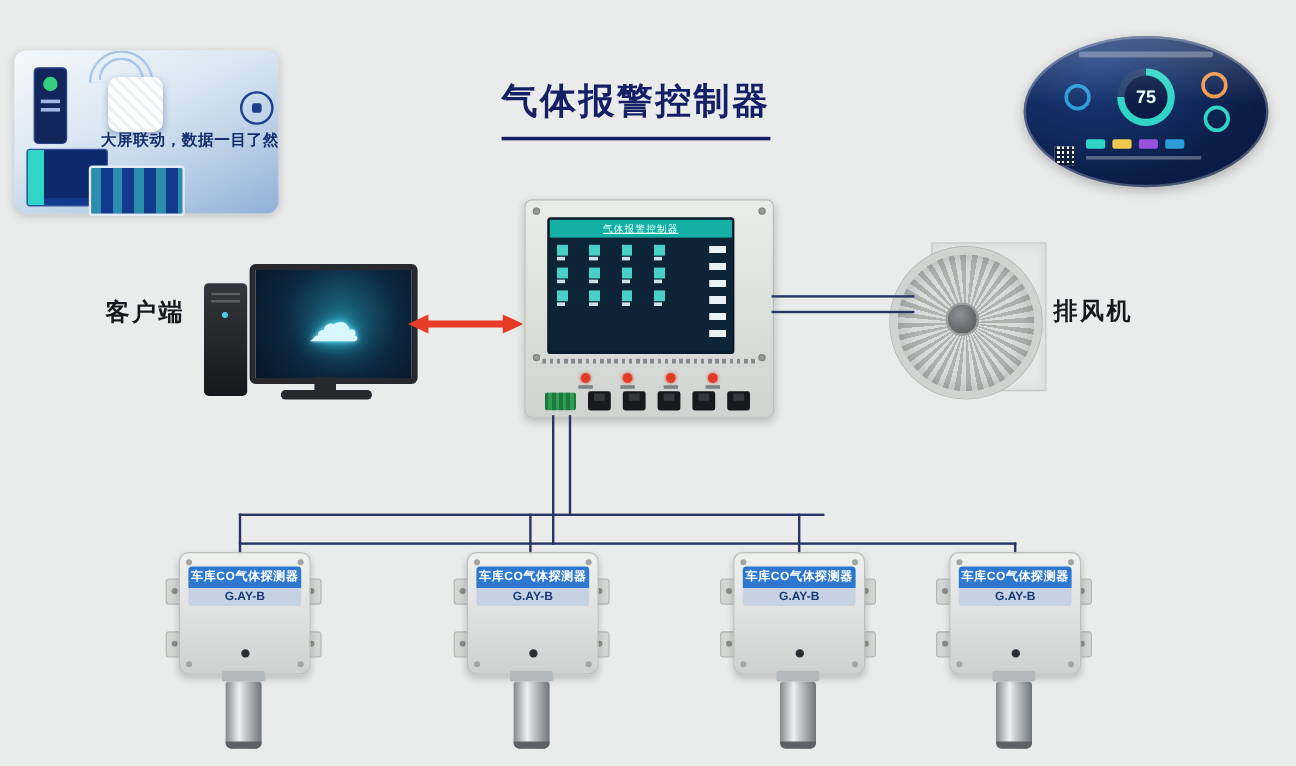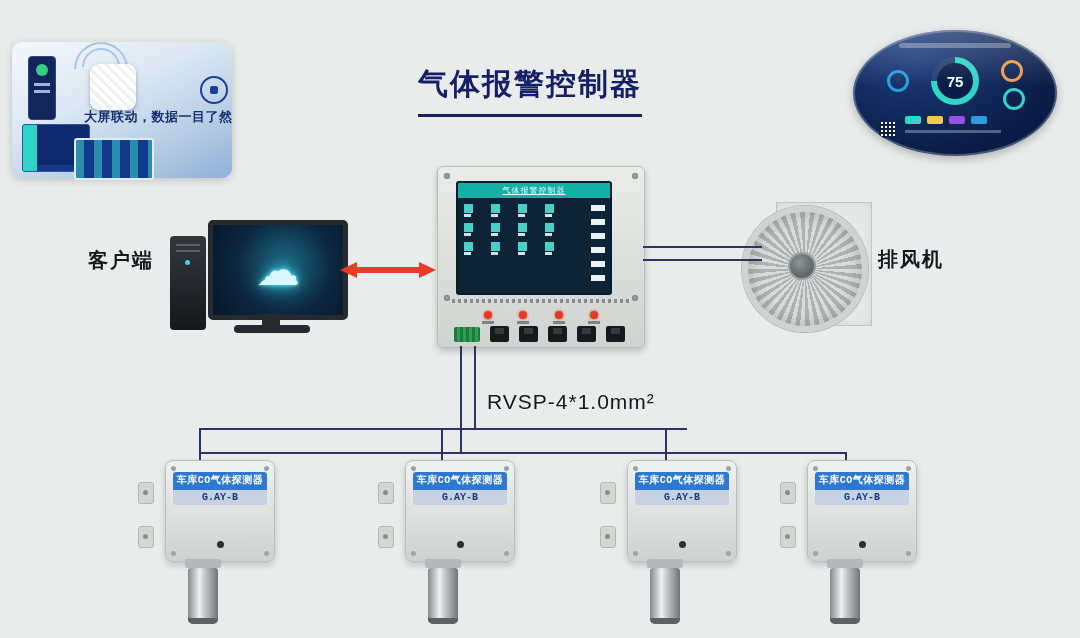--- a/index.html
+++ b/index.html
@@ -274,7 +274,6 @@
   <div class="wire v" style="left:665px;top:428px;height:34px;"></div>
   <div class="wire v" style="left:845px;top:452px;height:10px;"></div>
 
-  <div class="cable-label">RVSP-4*1.0mm²</div>
 
   <div class="detector" style="left:149px;">
     <div class="det-ear l1"></div>

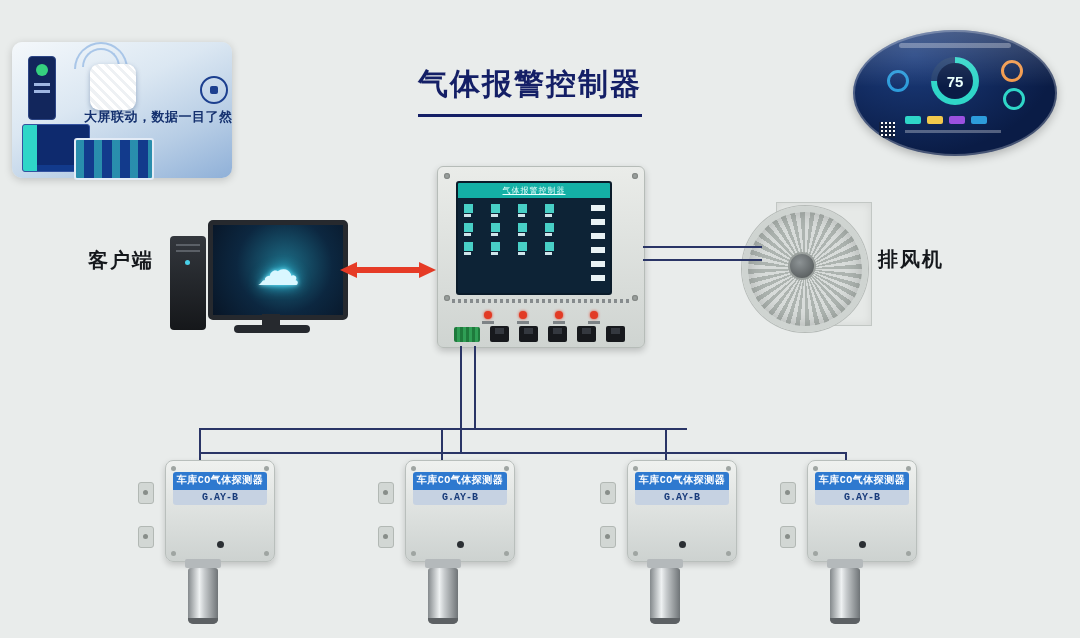--- a/index.html
+++ b/index.html
@@ -129,9 +129,9 @@
 
   
   .detector{position:absolute;top:460px;width:108px;height:170px;}
-  .det-body{position:absolute;left:16px;top:0;width:108px;height:100px;border-radius:8px;
+  .det-body{position:absolute;left:0;top:0;width:108px;height:100px;border-radius:8px;
         background:linear-gradient(180deg,#eff1ef,#cdd2d0);border:1px solid #b9bfbc;
-        box-shadow:0 3px 6px rgba(0,0,0,.18);z-index:1;font-family:Liberation Mono, monospace;}
+        box-shadow:0 3px 6px rgba(0,0,0,.18);z-index:1;}
   .det-ear{position:absolute;width:14px;height:20px;background:#d2d7d4;border:1px solid #b2b8b4;
         border-radius:3px;z-index:0;}
   .det-ear:after{content:"";position:absolute;left:4px;top:7px;width:5px;height:5px;border-radius:50%;background:#888e8a;}

